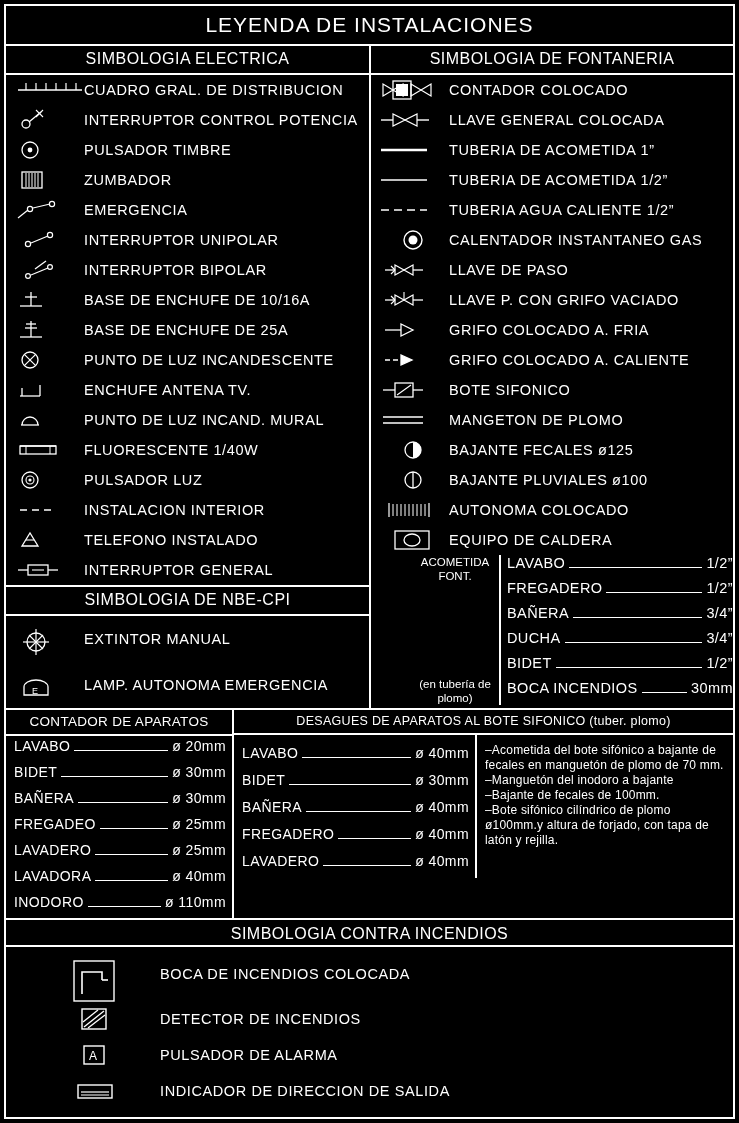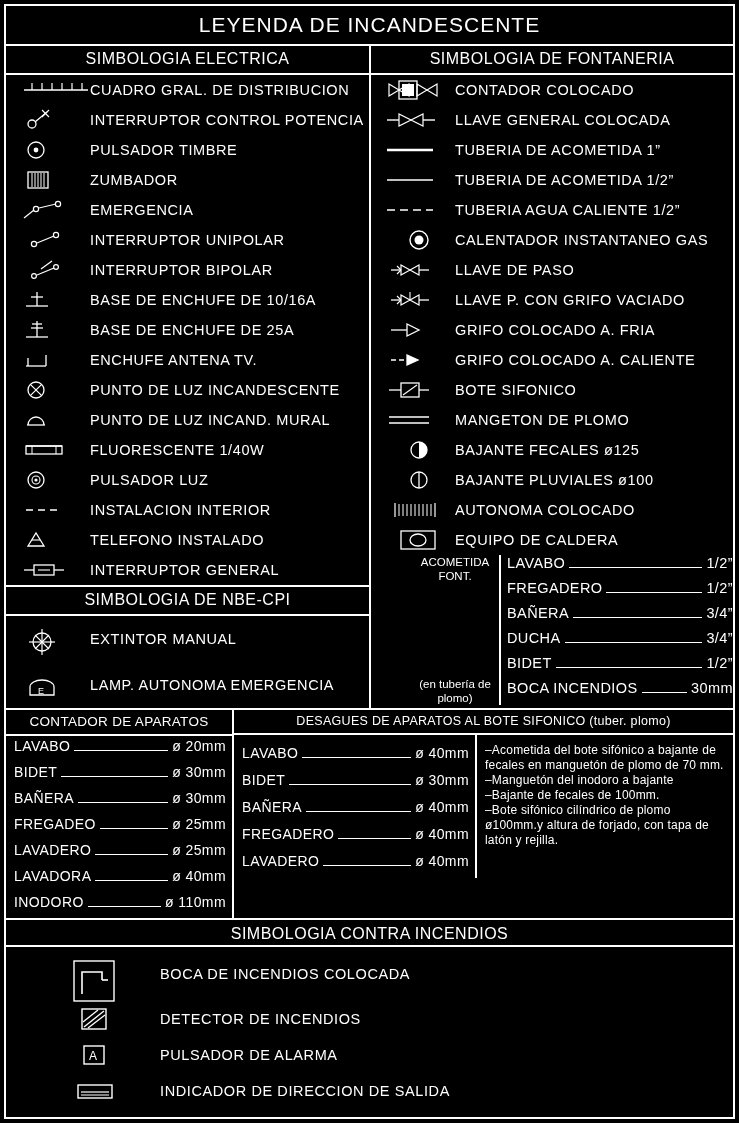--- a/index.html
+++ b/index.html
@@ -154,7 +154,7 @@
 <div id="page">
   <div class="frame">
 
-    <div class="title-bar">LEYENDA DE INCANDESCENTE</div>
+    <div class="title-bar">LEYENDA DE INSTALACIONES</div>
 
     <div class="cols">
 

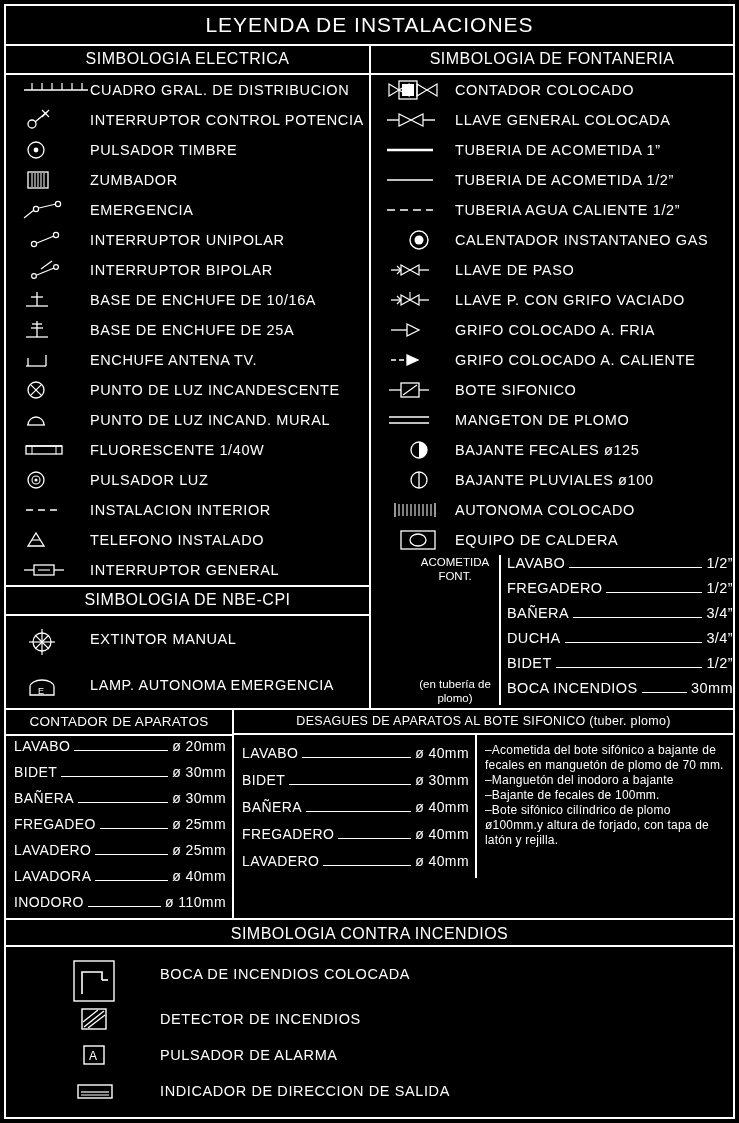--- a/index.html
+++ b/index.html
@@ -53,7 +53,7 @@
     display: flex;
     align-items: center;
     height: 30px;
-    padding-left: 16px;
+    padding-left: 10px;
   }
   .sym {
     width: 68px;

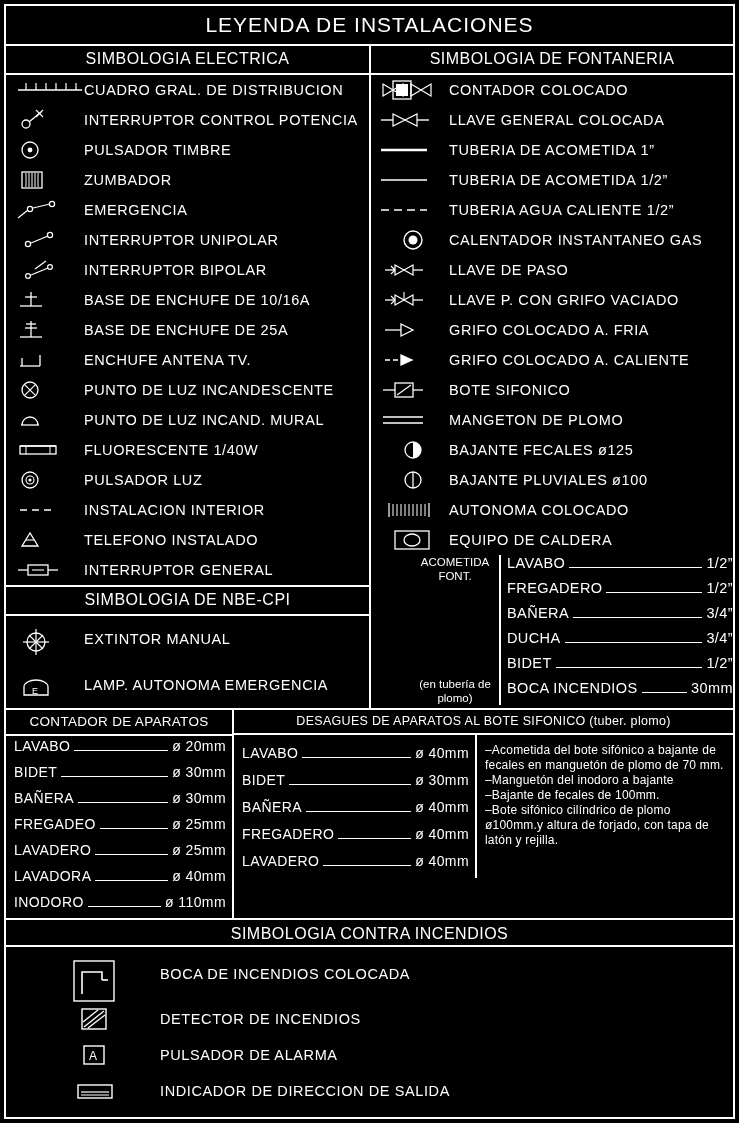--- a/index.html
+++ b/index.html
@@ -274,23 +274,23 @@
         <div class="row">
           <div class="sym">
             <svg width="68" height="28" viewBox="0 0 68 28">
+              <circle cx="14" cy="14" r="8" fill="none" stroke="#fff" stroke-width="1.3"></circle>
+              <line x1="8.3" y1="8.3" x2="19.7" y2="19.7" stroke="#fff" stroke-width="1.2"></line>
+              <line x1="19.7" y1="8.3" x2="8.3" y2="19.7" stroke="#fff" stroke-width="1.2"></line>
+            </svg>
+          </div>
+          <div class="lbl">PUNTO DE LUZ INCANDESCENTE</div>
+        </div>
+
+        <div class="row">
+          <div class="sym">
+            <svg width="68" height="28" viewBox="0 0 68 28">
               <line x1="4" y1="20" x2="24" y2="20" stroke="#fff" stroke-width="1.3"></line>
               <line x1="24" y1="20" x2="24" y2="9" stroke="#fff" stroke-width="1.3"></line>
               <line x1="6" y1="20" x2="6" y2="12" stroke="#fff" stroke-width="1.3"></line>
             </svg>
           </div>
           <div class="lbl">ENCHUFE ANTENA TV.</div>
-        </div>
-
-        <div class="row">
-          <div class="sym">
-            <svg width="68" height="28" viewBox="0 0 68 28">
-              <circle cx="14" cy="14" r="8" fill="none" stroke="#fff" stroke-width="1.3"></circle>
-              <line x1="8.3" y1="8.3" x2="19.7" y2="19.7" stroke="#fff" stroke-width="1.2"></line>
-              <line x1="19.7" y1="8.3" x2="8.3" y2="19.7" stroke="#fff" stroke-width="1.2"></line>
-            </svg>
-          </div>
-          <div class="lbl">PUNTO DE LUZ INCANDESCENTE</div>
         </div>
 
         <div class="row">

